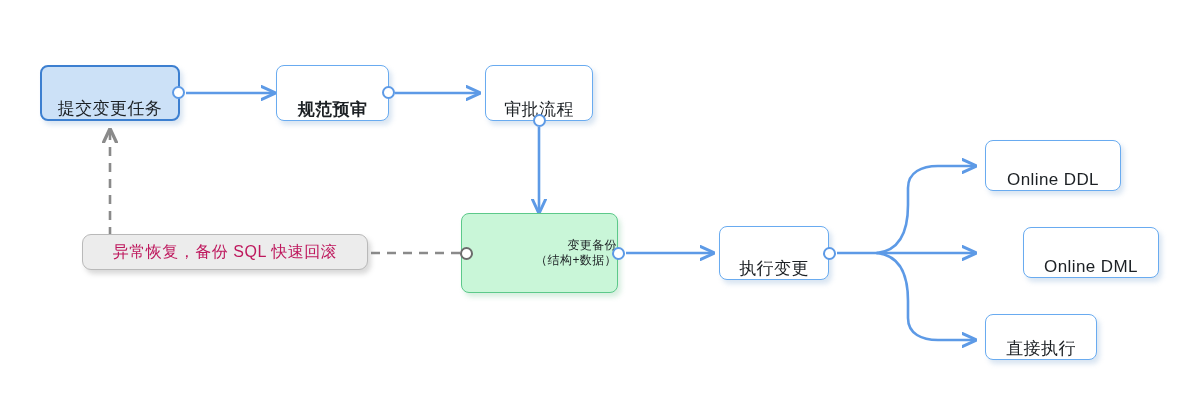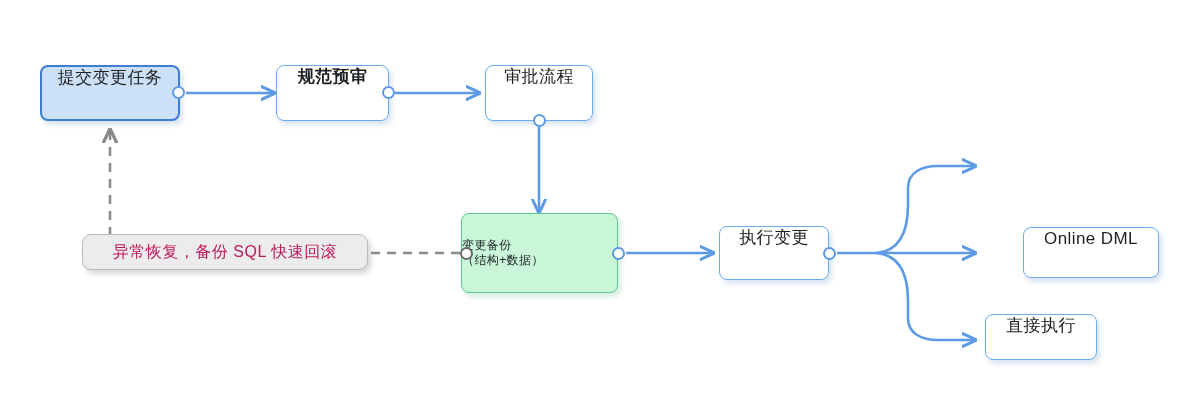--- a/index.html
+++ b/index.html
@@ -29,7 +29,7 @@
     position: absolute;
     box-sizing: border-box;
     display: flex;
-    align-items: flex-start;
+    align-items: flex-end;
     justify-content: center;
     text-align: center;
     border-radius: 8px;

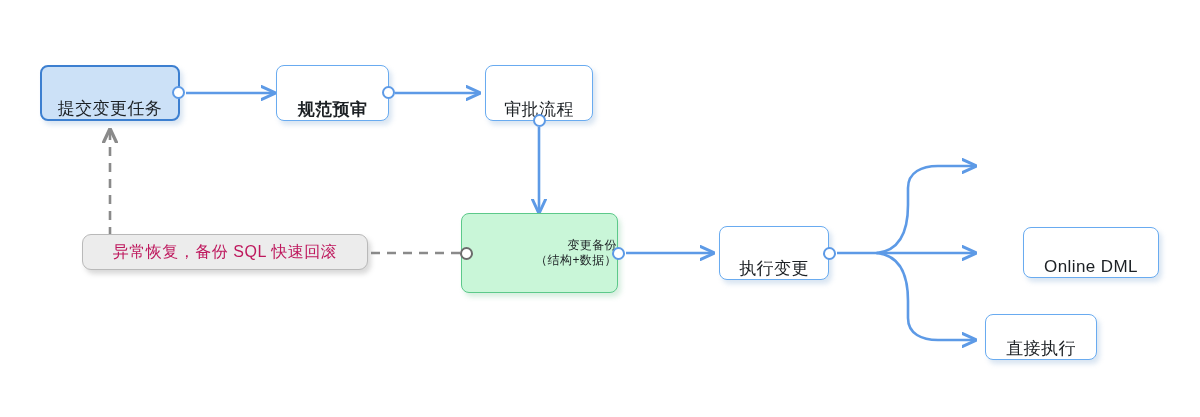--- a/index.html
+++ b/index.html
@@ -149,6 +149,9 @@
   </div>
   <div class="port" style="left:823px; top:247px;"></div>
 
+  <div class="node" style="left:985px; top:140px; width:136px; height:51px;">
+    <span>Online DDL</span>
+  </div>
 
   <div class="node" style="left:985px; top:227px; width:136px; height:51px;margin-left:38px;">
     <span>Online DML</span>

